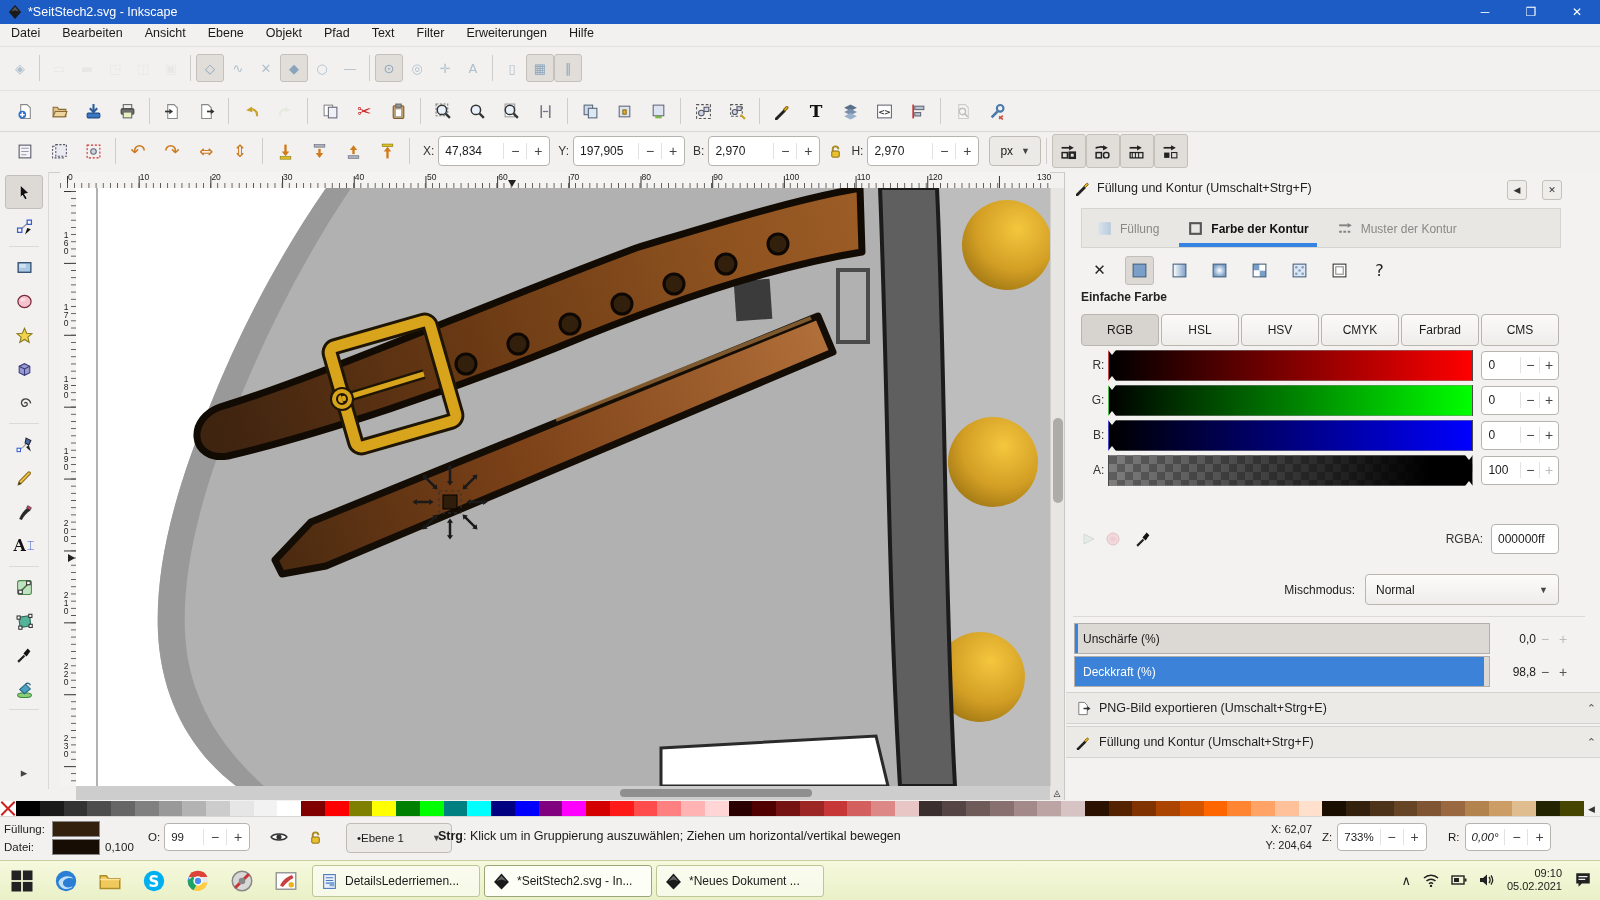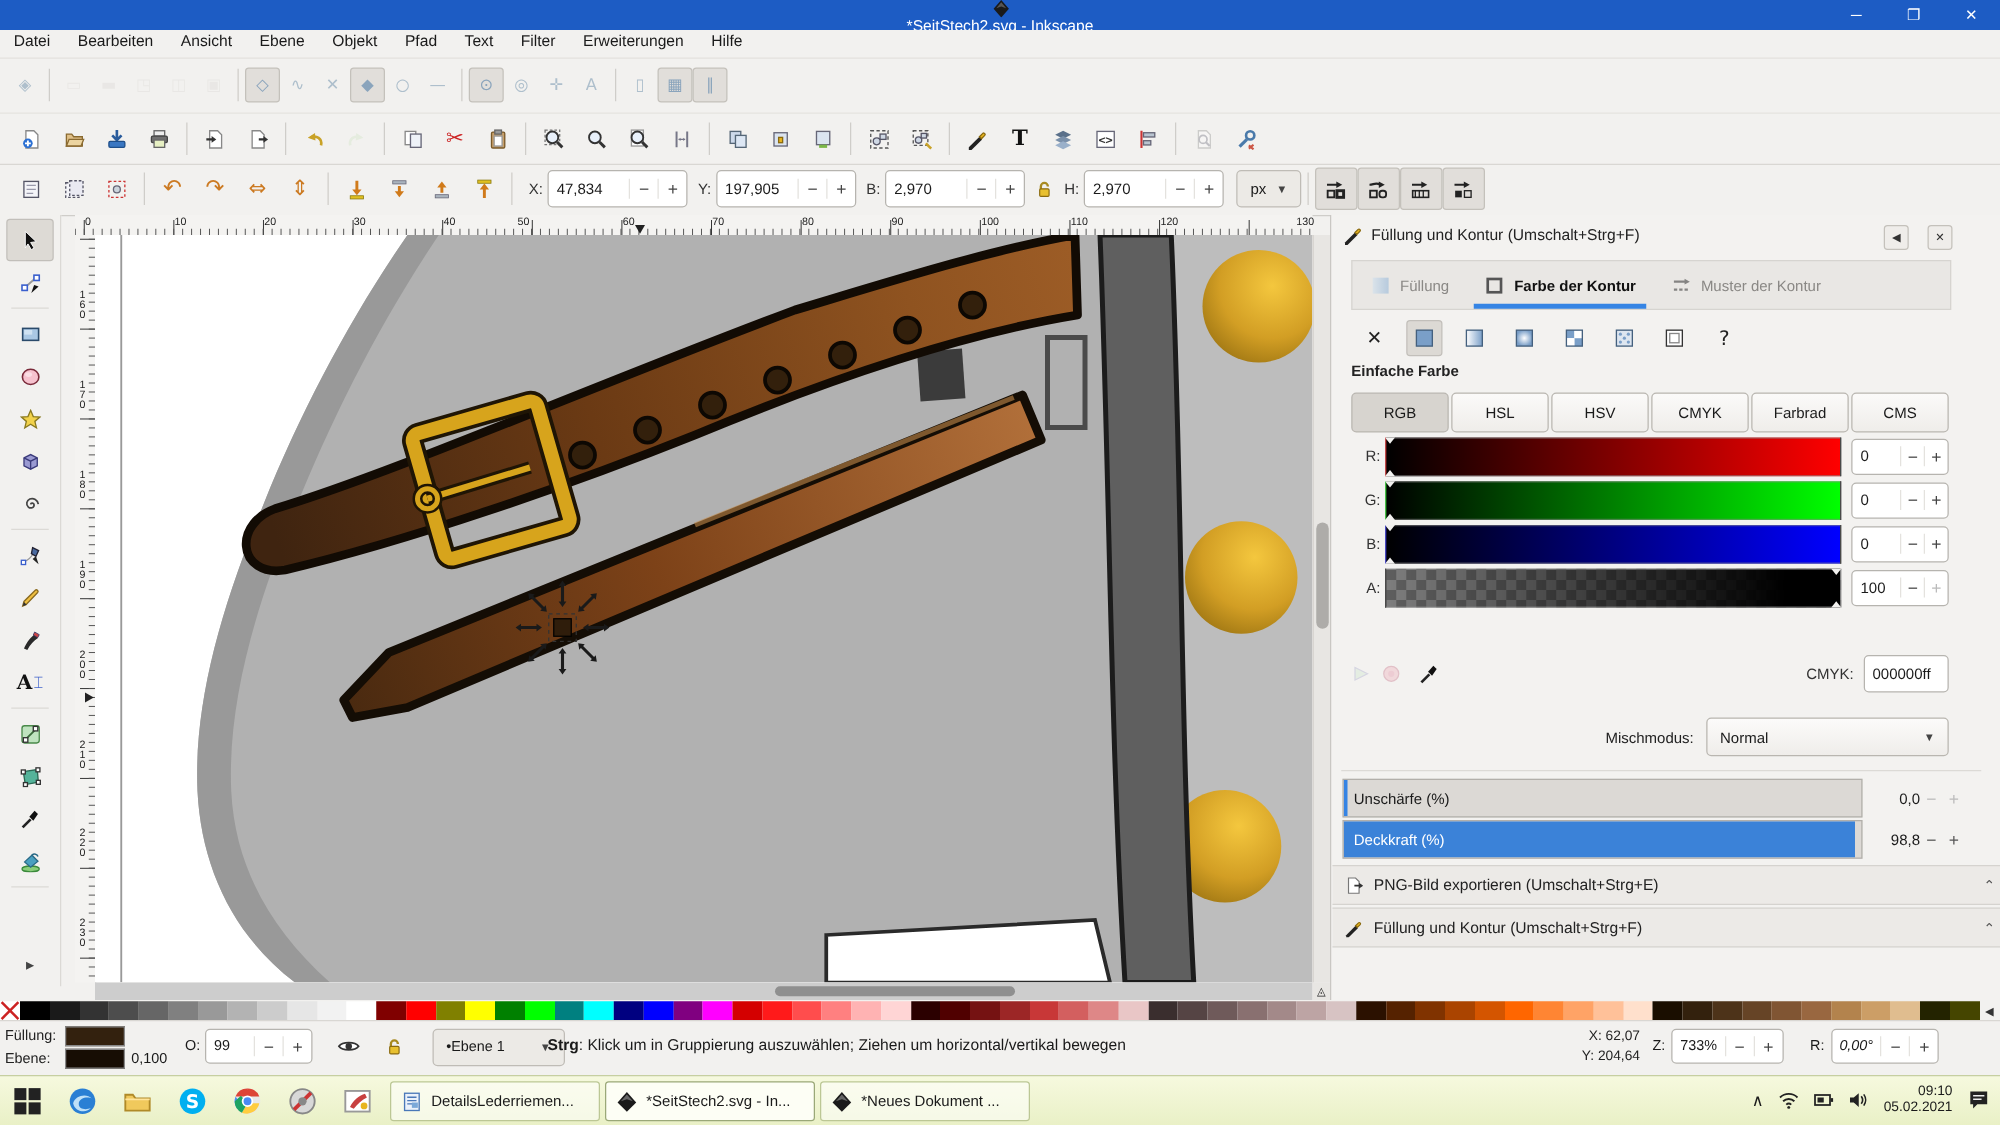--- a/index.html
+++ b/index.html
@@ -7,7 +7,7 @@
        font-family:"Liberation Sans",sans-serif;font-size:12px;color:#1a1a1a;}
   
   .titlebar{position:absolute;left:0;top:0;width:1600px;height:24px;background:#1d5cc4;color:#fff;
-            display:flex;align-items:center;flex-direction:column;}
+            display:flex;align-items:center;}
   .titlebar .tlogo{margin:0 6px 0 8px;}
   .titlebar .ttext{font-size:12.5px;}
   .winbtns{position:absolute;right:0;top:0;height:24px;display:flex;}

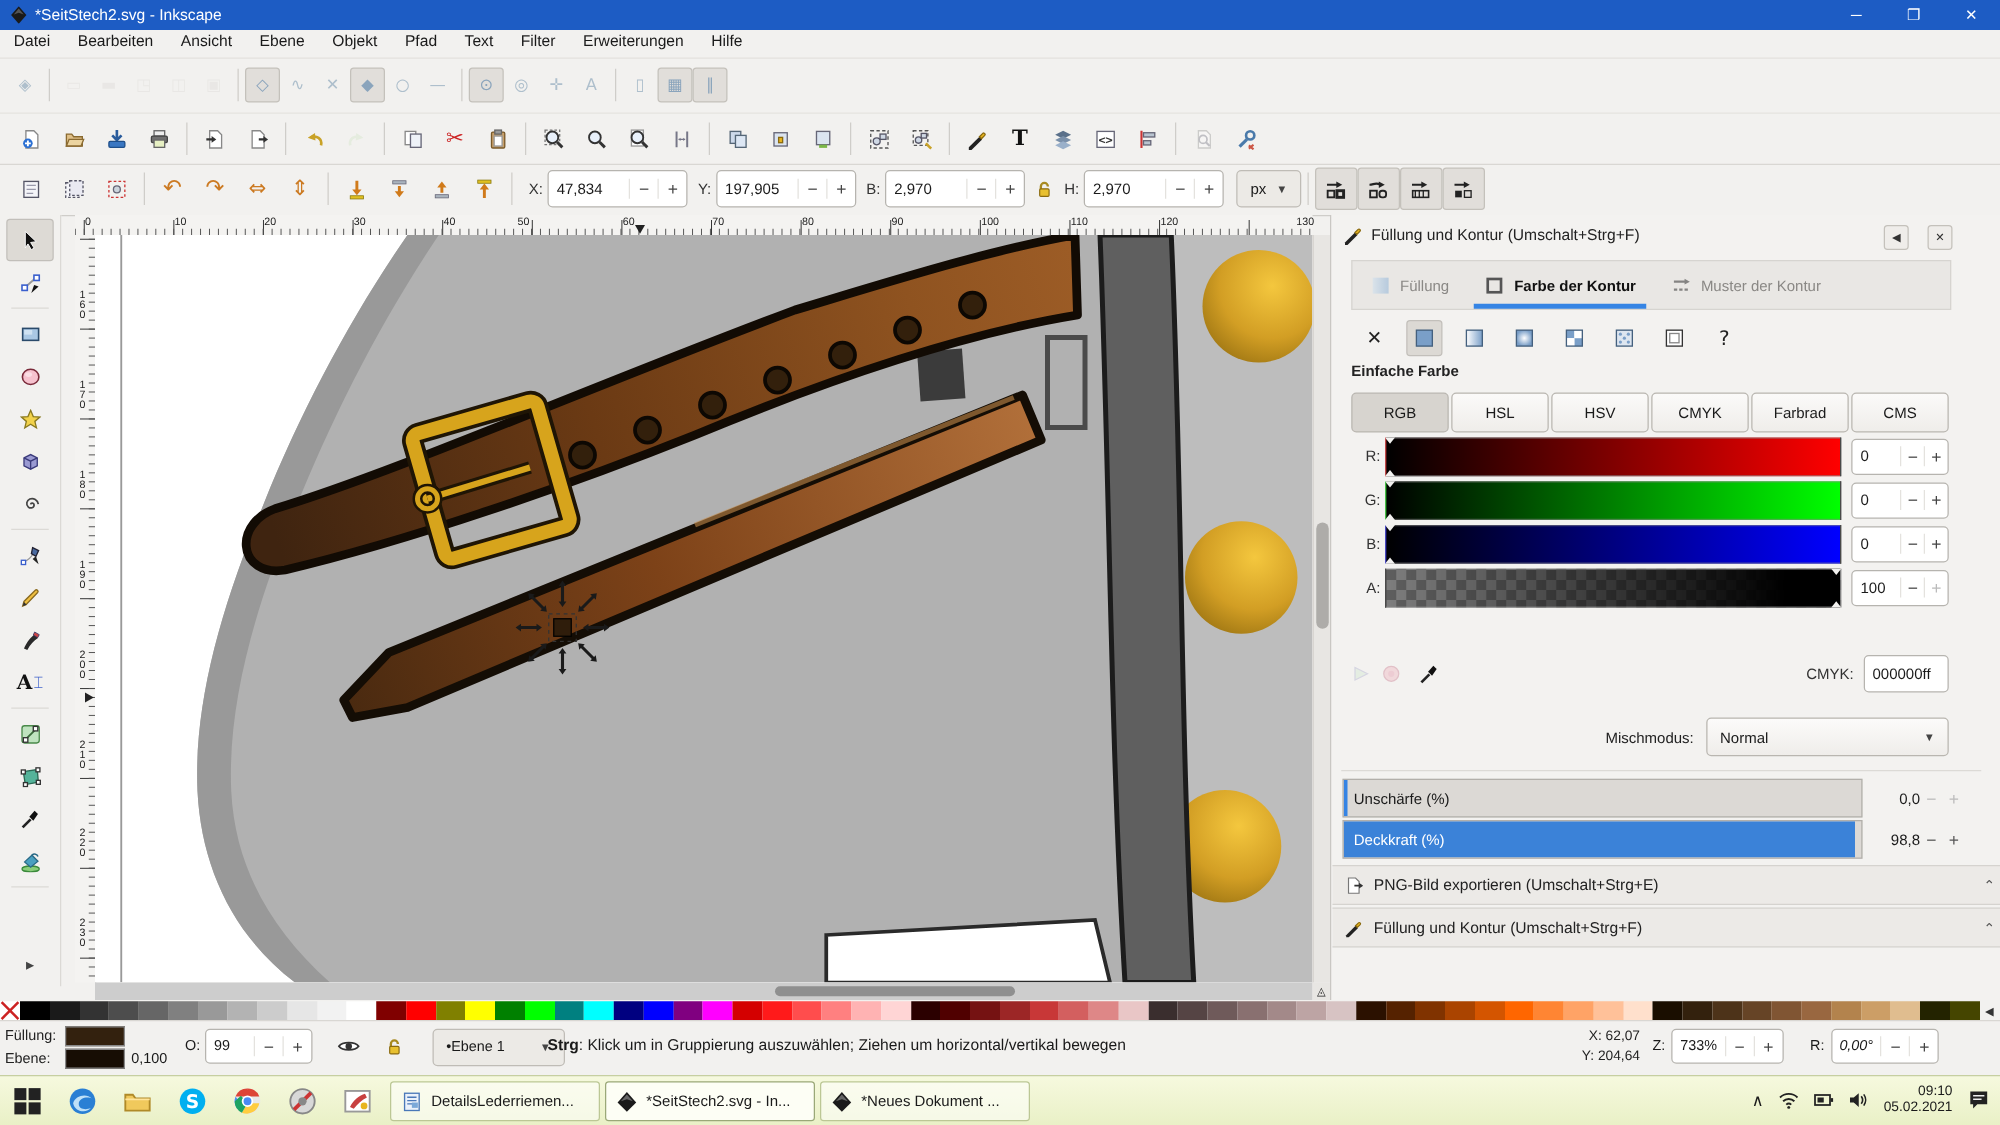--- a/index.html
+++ b/index.html
@@ -673,7 +673,7 @@
       <span class="rnum" style="left: 151.4px;">20</span>
       <span class="rnum" style="left: 223.1px;">30</span>
       <span class="rnum" style="left: 294.8px;">40</span>
-      <span class="rnum" style="left: 354px;">50</span>
+      <span class="rnum" style="left: 367px;">50</span>
       <span class="rnum" style="left: 438.2px;">60</span>
       <span class="rnum" style="left: 509.9px;">70</span>
       <span class="rnum" style="left: 581.6px;">80</span>

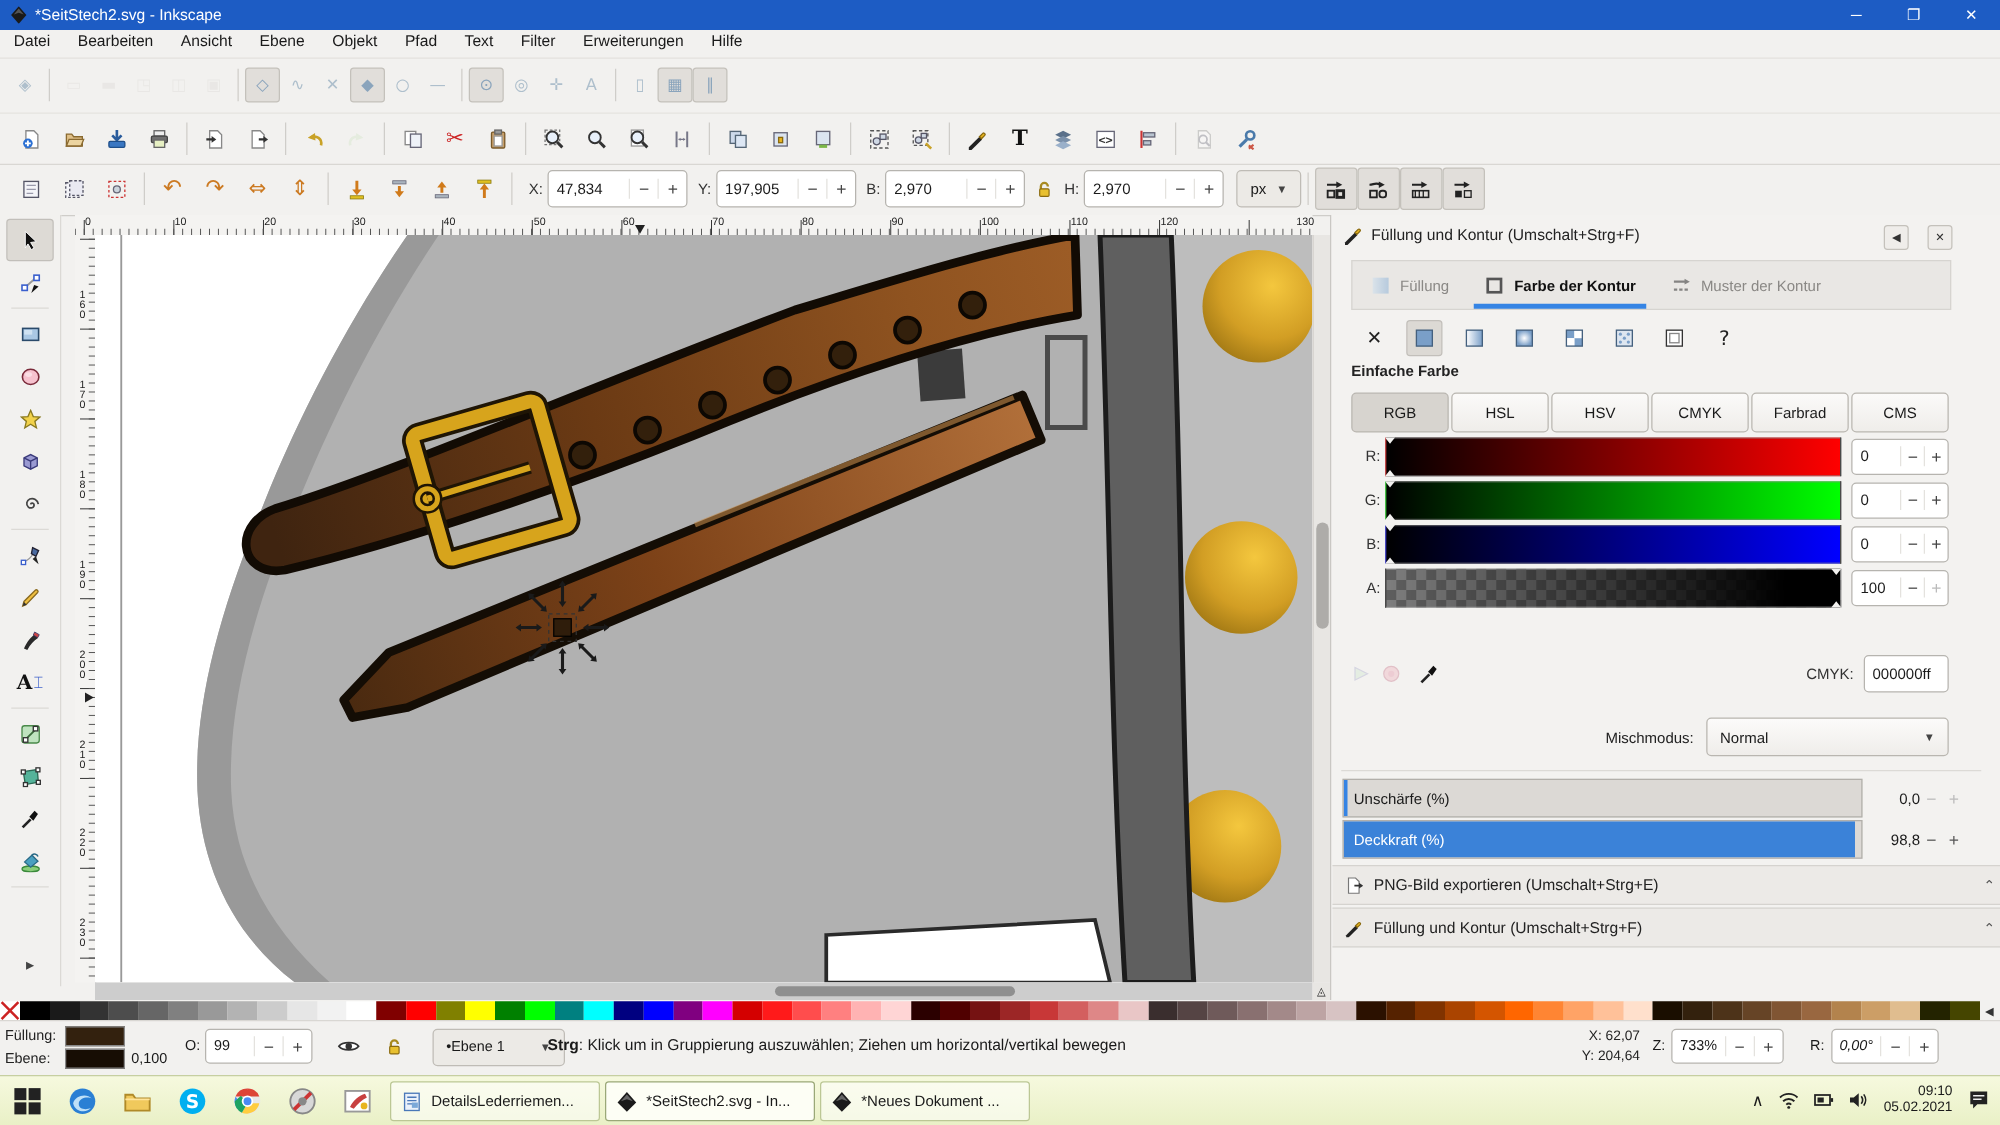--- a/index.html
+++ b/index.html
@@ -970,7 +970,7 @@
             <path d="M7 6l3 3 3.5-5L11 1.5z" fill="#111"></path>
           </svg>
         </span>
-      <span style="margin-left:auto;color:#333;">CMYK:</span>
+      <span style="margin-left:auto;color:#333;">RGBA:</span>
       <span class="spin" style="margin-left:8px;width:66px;">
           <span class="sval">000000ff</span>
         </span>

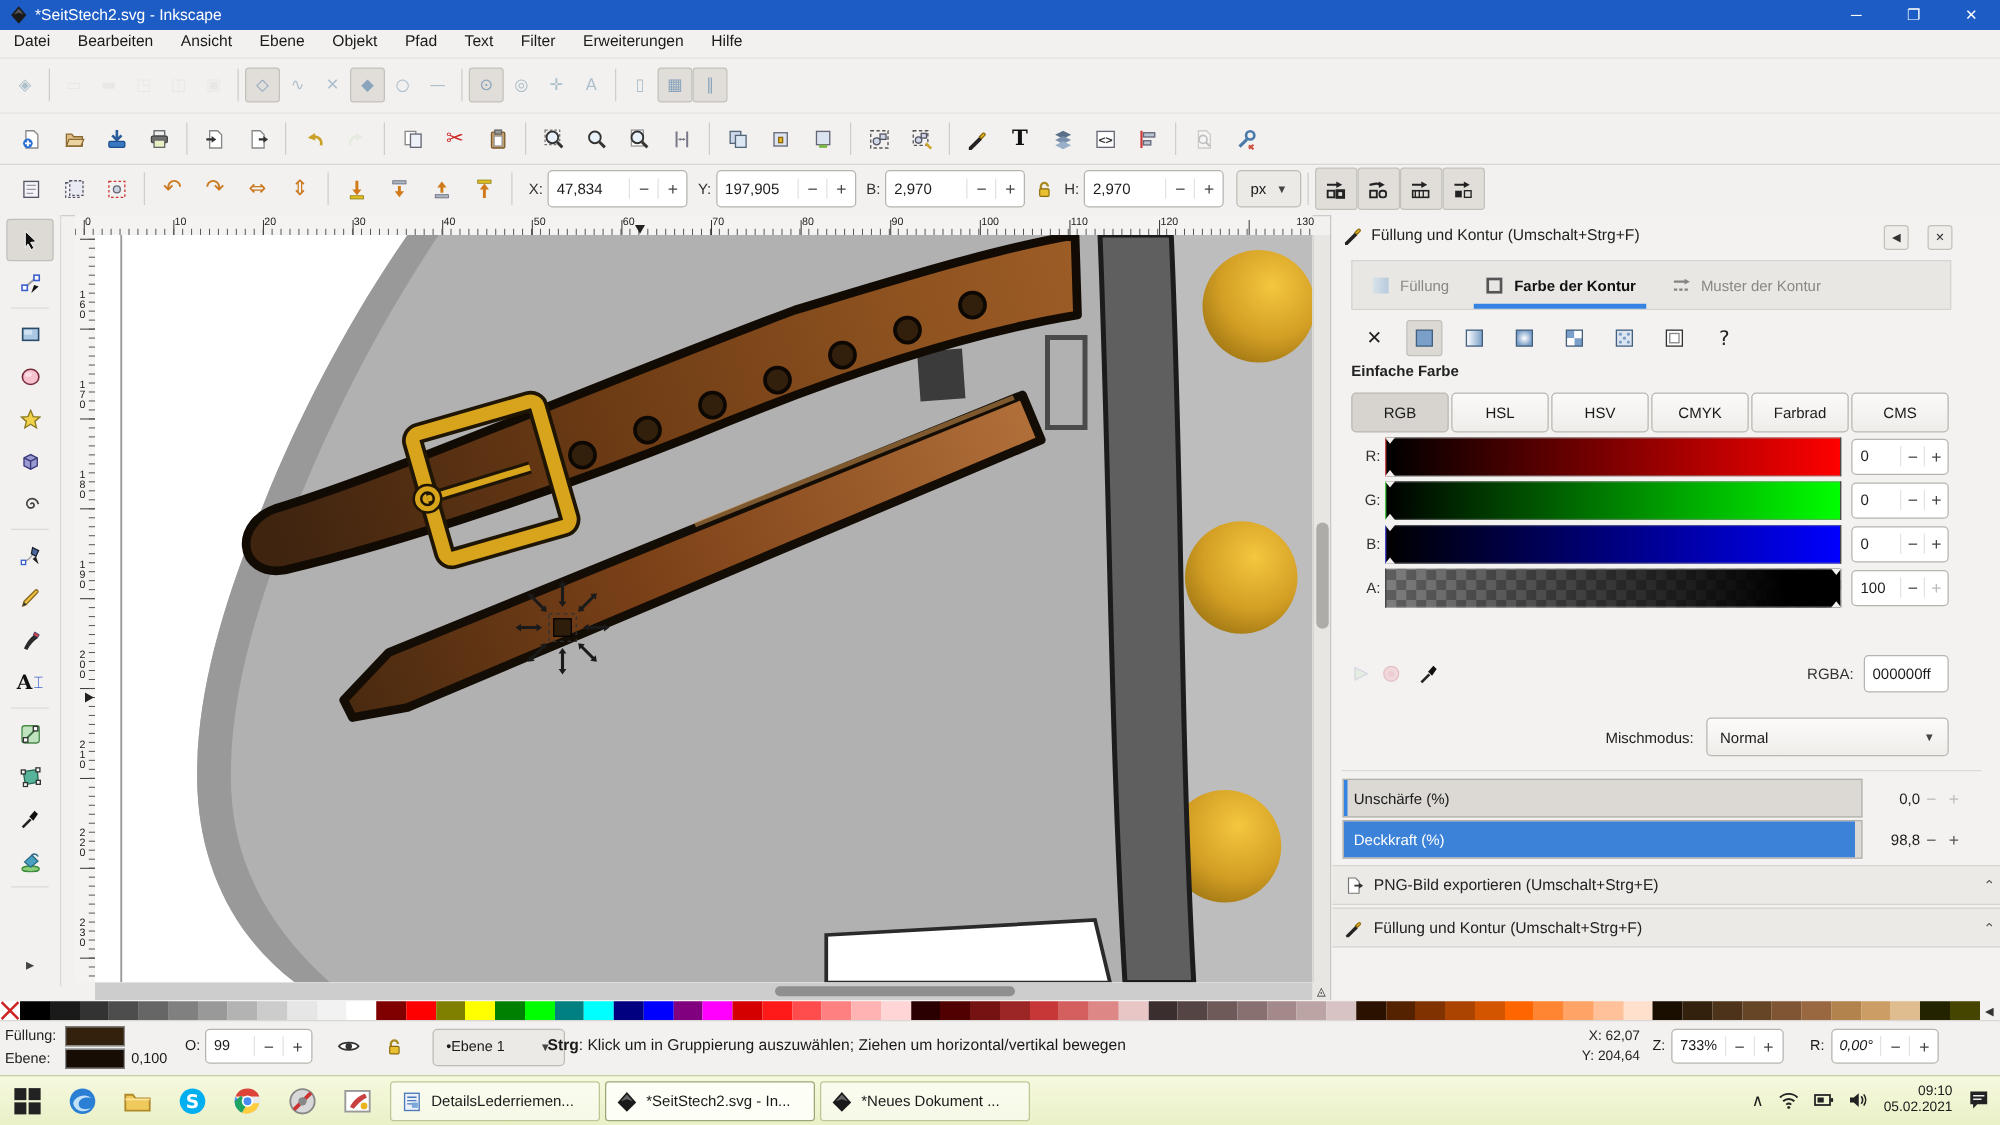--- a/index.html
+++ b/index.html
@@ -1102,7 +1102,7 @@
         <div class="fs-swatch" id="fillsw" style="background: rgb(51, 33, 14);"></div>
         </div>
       <div class="row">
-          <span class="fs-lab">Ebene:</span>
+          <span class="fs-lab">Datei:</span>
         <div class="fs-swatch" id="strokesw" style="background: rgb(23, 13, 4);"></div>
         <span style="margin-left:5px;">0,100</span>
         </div>

